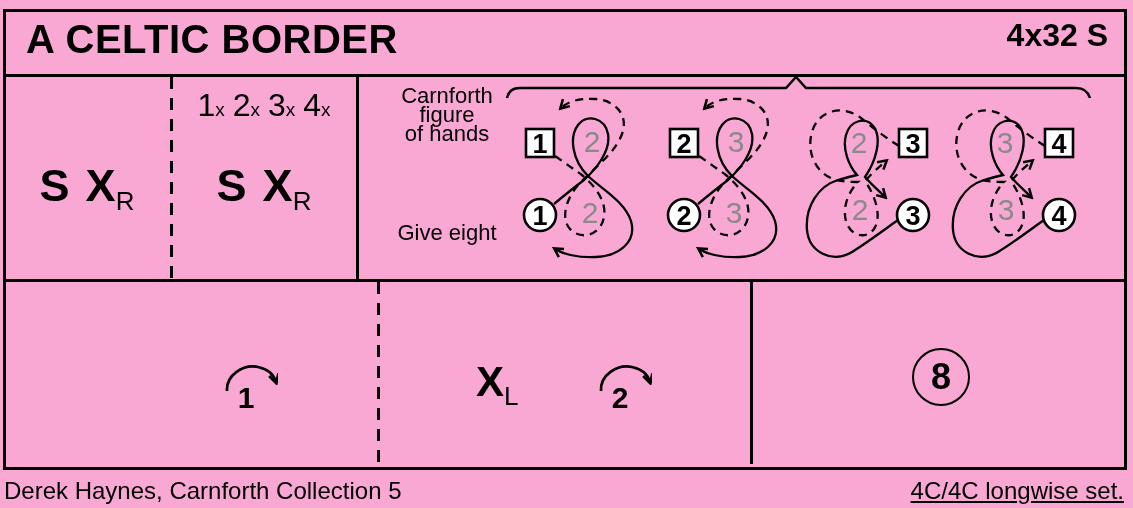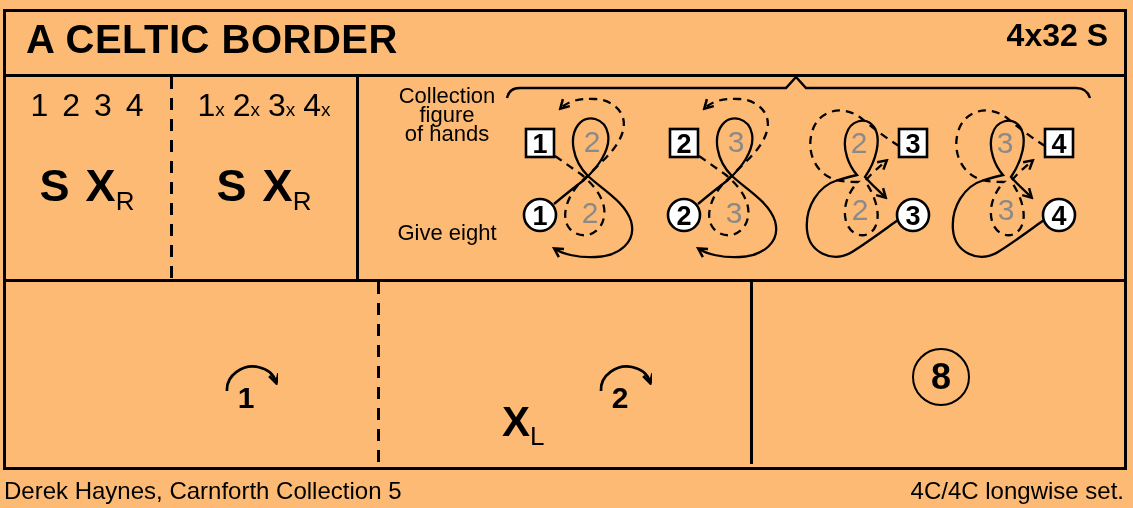--- a/index.html
+++ b/index.html
@@ -4,7 +4,7 @@
 <style>
   html,body{margin:0;padding:0;background:#fff;}
   .page{
-    position:relative;width:1133px;height:508px;background:#fdba74;overflow:hidden;
+    position:relative;width:1133px;height:508px;background:#f9a8d4;overflow:hidden;
     font-family:"Liberation Sans", sans-serif;color:#000;
   }
   

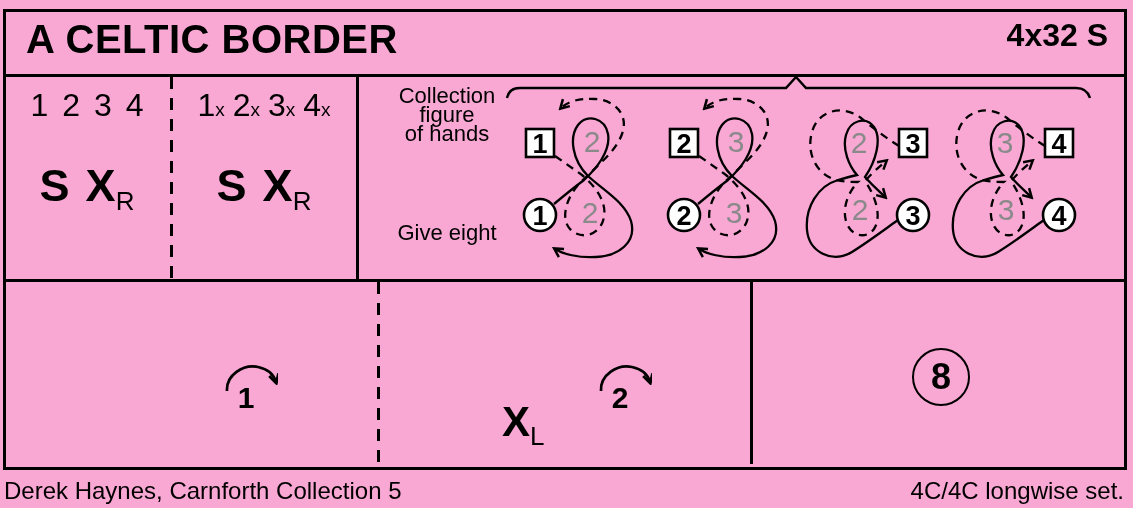--- a/index.html
+++ b/index.html
@@ -63,7 +63,6 @@
   <div class="title">A CELTIC BORDER</div>
   <div class="code">4x32 S</div>
 
-  <div class="bars bars1">1 2 3 4</div>
   <div class="sx sx1"><span class="sx-s">S</span><span>X</span><span class="sx-sub">R</span></div>
 
   <div class="bars bars2" id="bars2"><span class="bar-item">1<span class="bsub">x</span></span><span class="bar-item">2<span class="bsub">x</span></span><span class="bar-item">3<span class="bsub">x</span></span><span class="bar-item">4<span class="bsub">x</span></span></div>

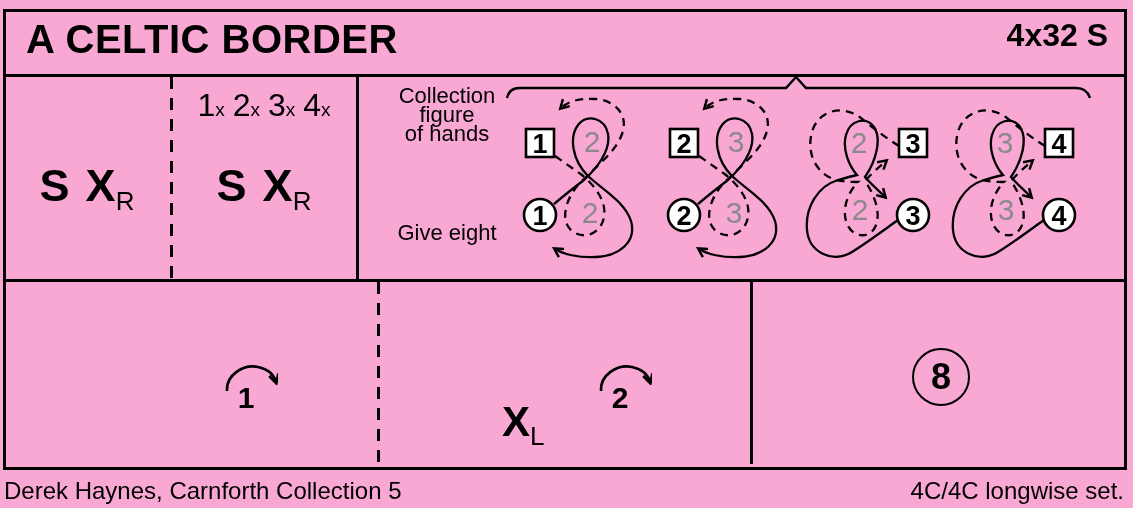--- a/index.html
+++ b/index.html
@@ -69,7 +69,7 @@
   <div class="sx sx2"><span class="sx-s">S</span><span>X</span><span class="sx-sub">R</span></div>
 
   <div class="qlabel">
-    <div>Collection</div>
+    <div>Carnforth</div>
     <div>figure</div>
     <div>of hands</div>
   </div>

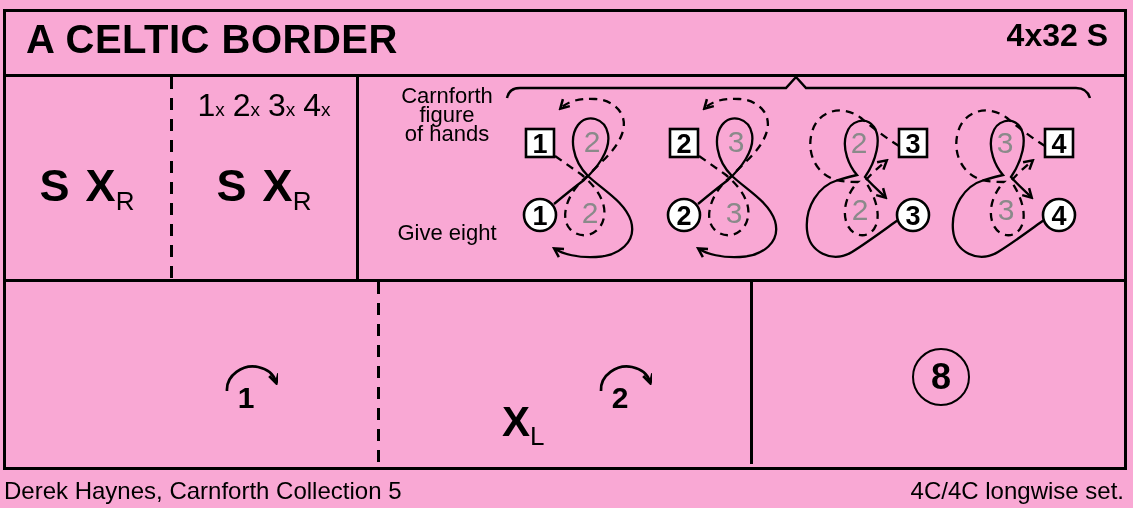--- a/index.html
+++ b/index.html
@@ -152,7 +152,7 @@
   </svg>
   <div class="turn-count" style="left:222px;">1</div>
 
-  <div class="bigx" style="left:502px;margin-top:40px;"><span>X</span><span class="x-sub">L</span></div>
+  <div class="bigx" style="left:476px;"><span>X</span><span class="x-sub">L</span></div>
   <svg class="turn-arrow" style="left:596px;" viewBox="0 0 56 34">
     <defs>
         <marker id="arw2" viewBox="0 0 12 12" refX="9" refY="6" markerWidth="13" markerHeight="13" orient="auto" markerUnits="userSpaceOnUse">

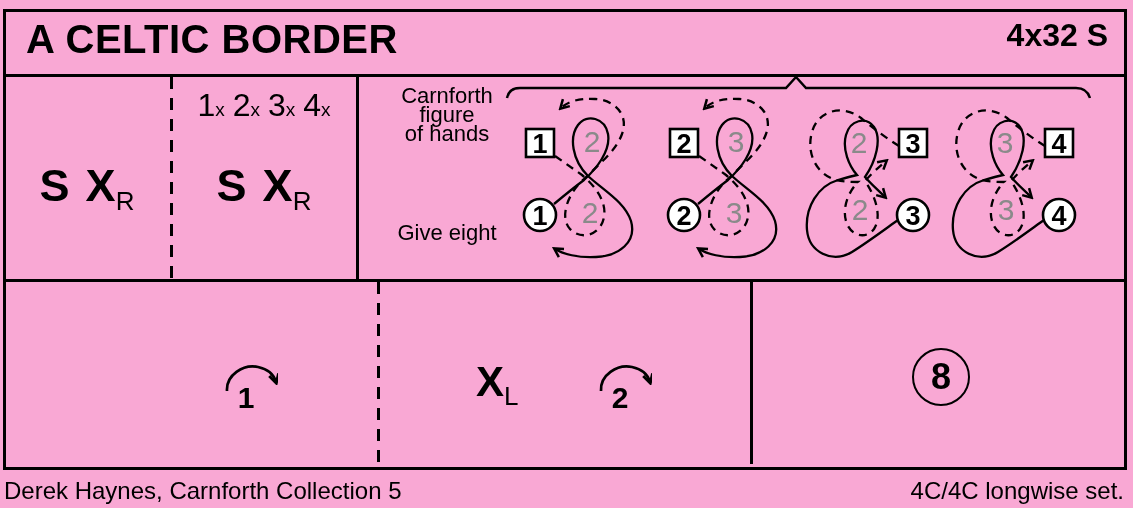--- a/index.html
+++ b/index.html
@@ -45,7 +45,7 @@
     display:flex;align-items:center;justify-content:center;font-size:36px;font-weight:bold;}
   
   .footl{position:absolute;left:4px;top:477px;font-size:24px;white-space:nowrap;}
-  .footr{position:absolute;right:9px;top:477px;font-size:24px;white-space:nowrap;}
+  .footr{position:absolute;right:9px;top:477px;font-size:24px;white-space:nowrap;text-decoration:underline;}
 </style>
 </head>
 <body>

